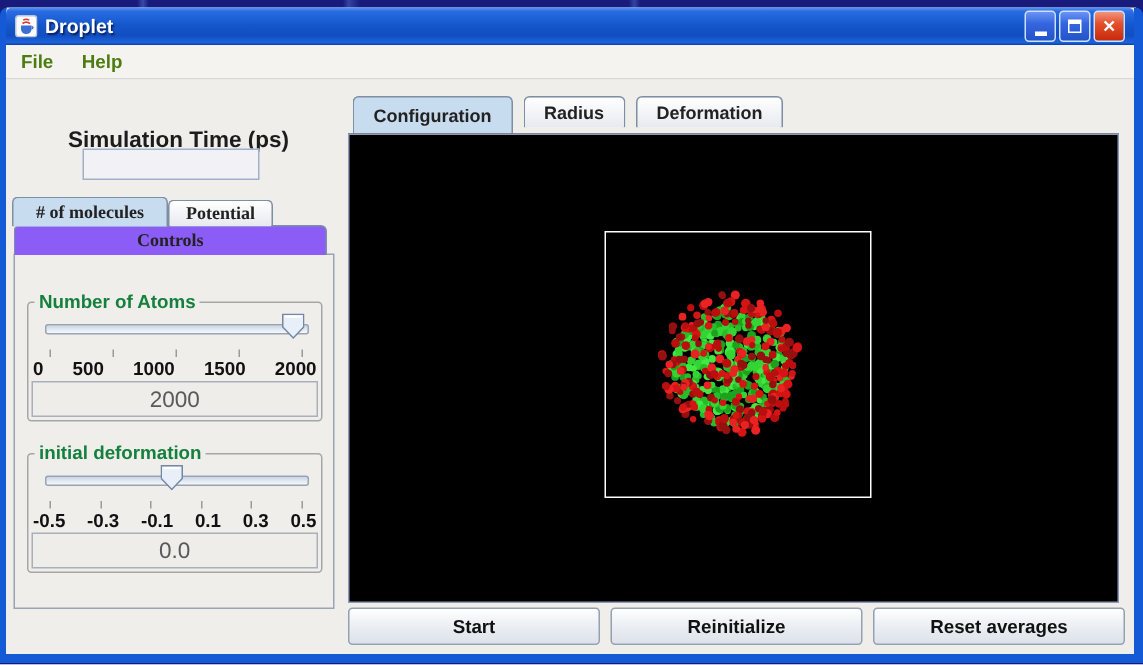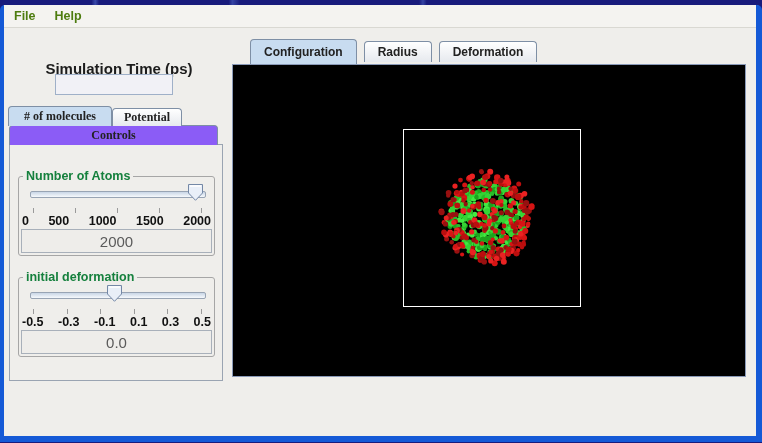--- a/index.html
+++ b/index.html
@@ -74,6 +74,27 @@
 
   <div id="window">
 
+    <div id="titlebar">
+      <svg id="title-icon" viewBox="0 0 15 15">
+        <rect x="0.5" y="0.5" width="14" height="14" rx="2" fill="#fdfdfd" stroke="#b9c6da"></rect>
+        <path d="M4 7 h7 v2.5 a3.5 3.2 0 0 1 -7 0 z" fill="#3b6fd4"></path>
+        <path d="M11 7.6 q2 .4 0 1.8" stroke="#3b6fd4" fill="none" stroke-width="1"></path>
+        <path d="M5 5.6 q2.5 -1.8 5 0" stroke="#d43b2a" fill="none" stroke-width="1.2"></path>
+        <path d="M5.5 3.4 q2 -1.2 4 0" stroke="#d43b2a" fill="none" stroke-width="1"></path>
+      </svg>
+      <span id="title-text">Droplet</span>
+      <div id="titlebar-controls">
+        <div class="tbtn blue">
+            <div class="glyph-min"></div>
+          </div>
+        <div class="tbtn blue">
+            <div class="glyph-max"></div>
+          </div>
+        <div class="tbtn red">
+            <span>✕</span>
+          </div>
+      </div>
+    </div>
 
     <div id="menubar">
       <span class="menu-item">File</span>

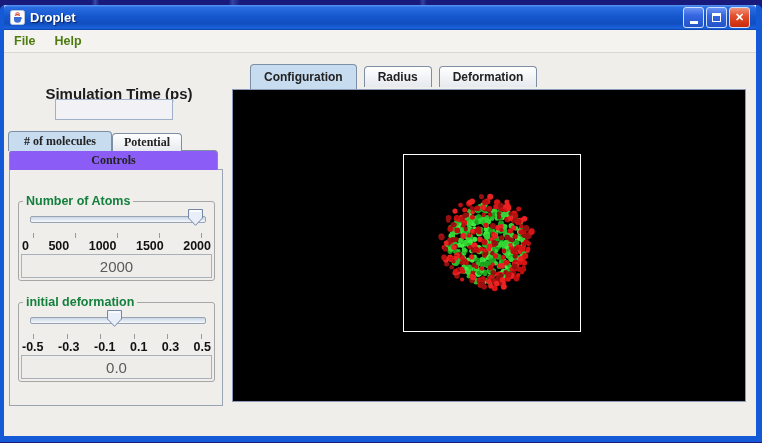--- a/index.html
+++ b/index.html
@@ -54,7 +54,7 @@
   .value-field { position:absolute; left:2px; right:2px; bottom:2px; height:24px; border:1px solid #a8b0ba;
     background:#eeedea; color:#5a5a5a; font-size:15px; text-align:center; width:auto; font-family:"Liberation Sans",sans-serif; }
   
-  #right-tab-bar { position:absolute; left:246px; top:11px; height:25px; display:flex; align-items:center; }
+  #right-tab-bar { position:absolute; left:231px; top:11px; height:25px; display:flex; align-items:flex-start; }
   .rtab { height:21px; margin-right:7px; padding:0 13px; border:1px solid #7e8fa5; border-bottom:none; border-radius:4px 4px 0 0;
     background:linear-gradient(#ffffff,#e6e9ee); font-weight:bold; font-size:12px; color:#222; display:flex; align-items:center; }
   .rtab.selected { height:25px; background:#c8dcf0; }

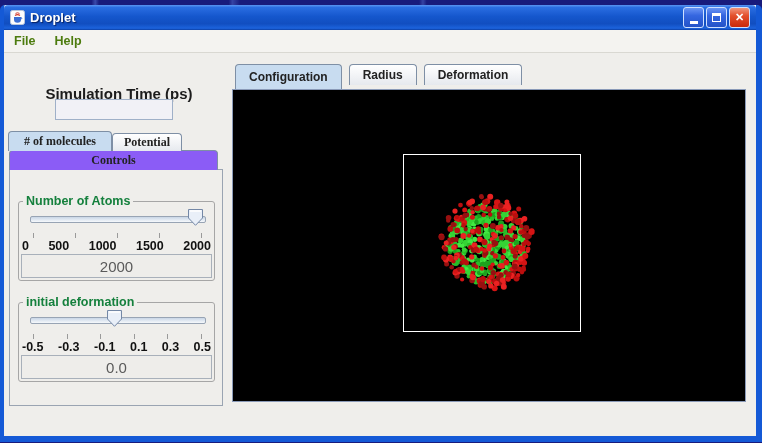--- a/index.html
+++ b/index.html
@@ -760,6 +760,11 @@
           </svg>
       </div>
 
+      <div id="action-row">
+          <button class="jbutton">Start</button>
+          <button class="jbutton">Reinitialize</button>
+          <button class="jbutton">Reset averages</button>
+        </div>
 
     </div>
   </div>

